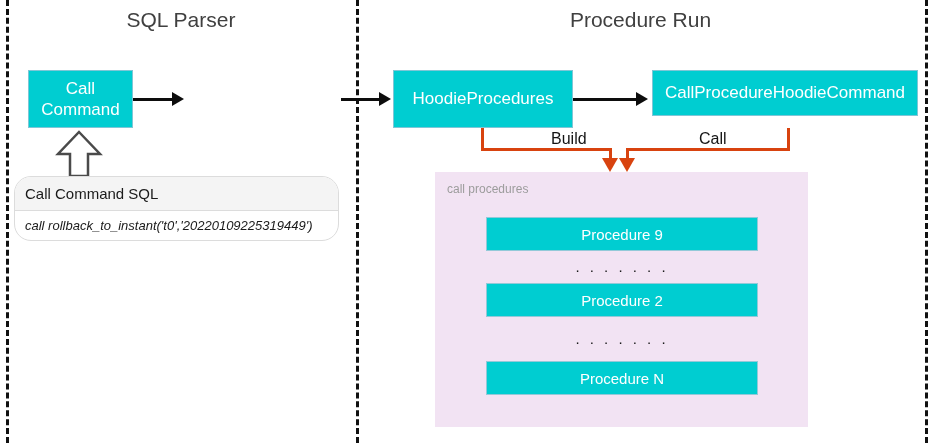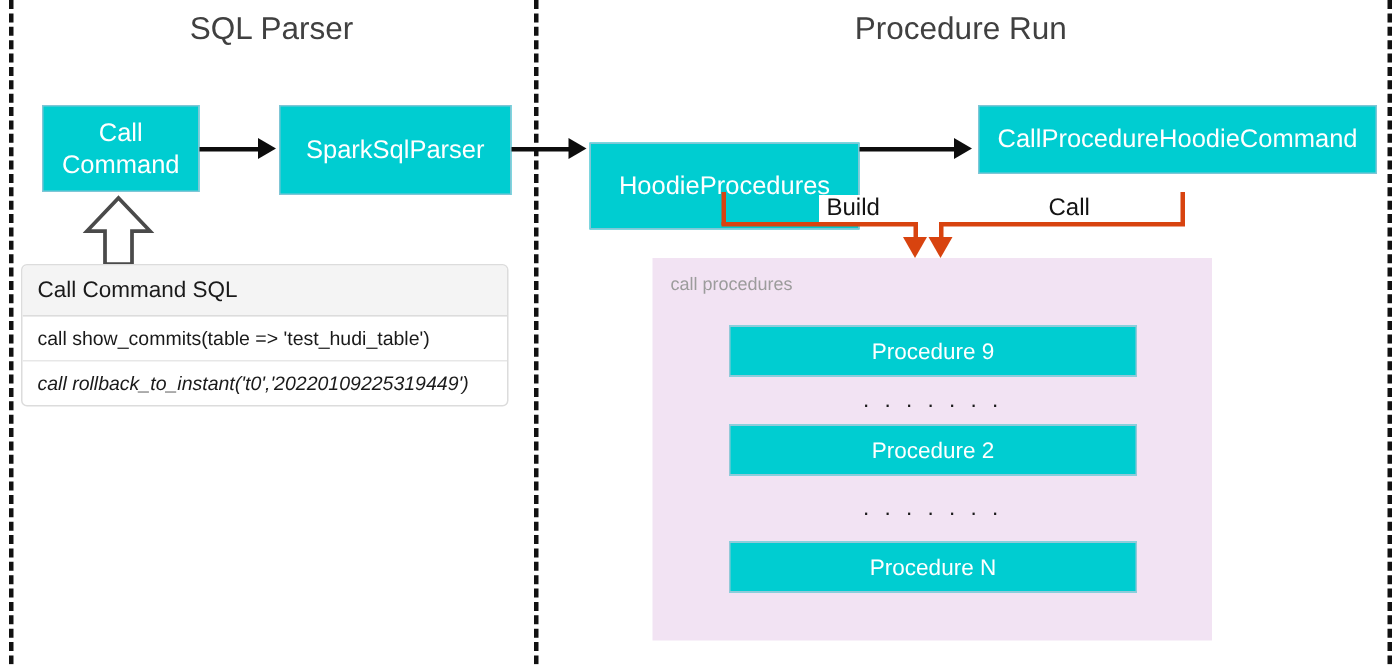--- a/index.html
+++ b/index.html
@@ -221,7 +221,6 @@
     </div>
   </div>
 
-  <div class="teal-box" id="box-spark-parser">SparkSqlParser</div>
 
   <div class="teal-box" id="box-hoodie-proc">HoodieProcedures</div>
 

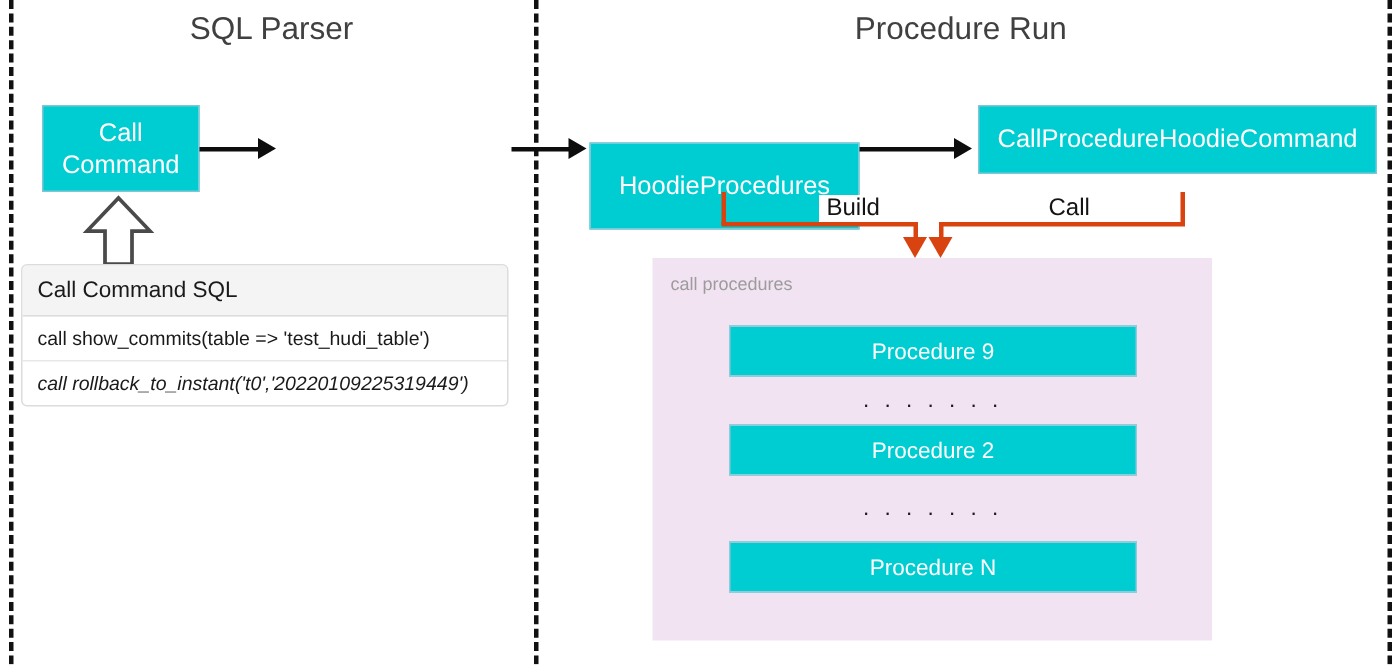--- a/index.html
+++ b/index.html
@@ -57,7 +57,7 @@
   }
   #box-call-command { left: 28px;  top: 70px;  width: 105px; height: 58px; }
   #box-spark-parser { left: 186px; top: 70px;  width: 155px; height: 60px; }
-  #box-hoodie-proc  { left: 393px; top: 70px;  width: 180px; height: 58px; margin-top: 25px; }
+  #box-hoodie-proc  { left: 393px; top: 70px;  width: 180px; height: 58px; }
   #box-call-cmd-obj { left: 652px; top: 70px;  width: 266px; height: 46px; }
 
   

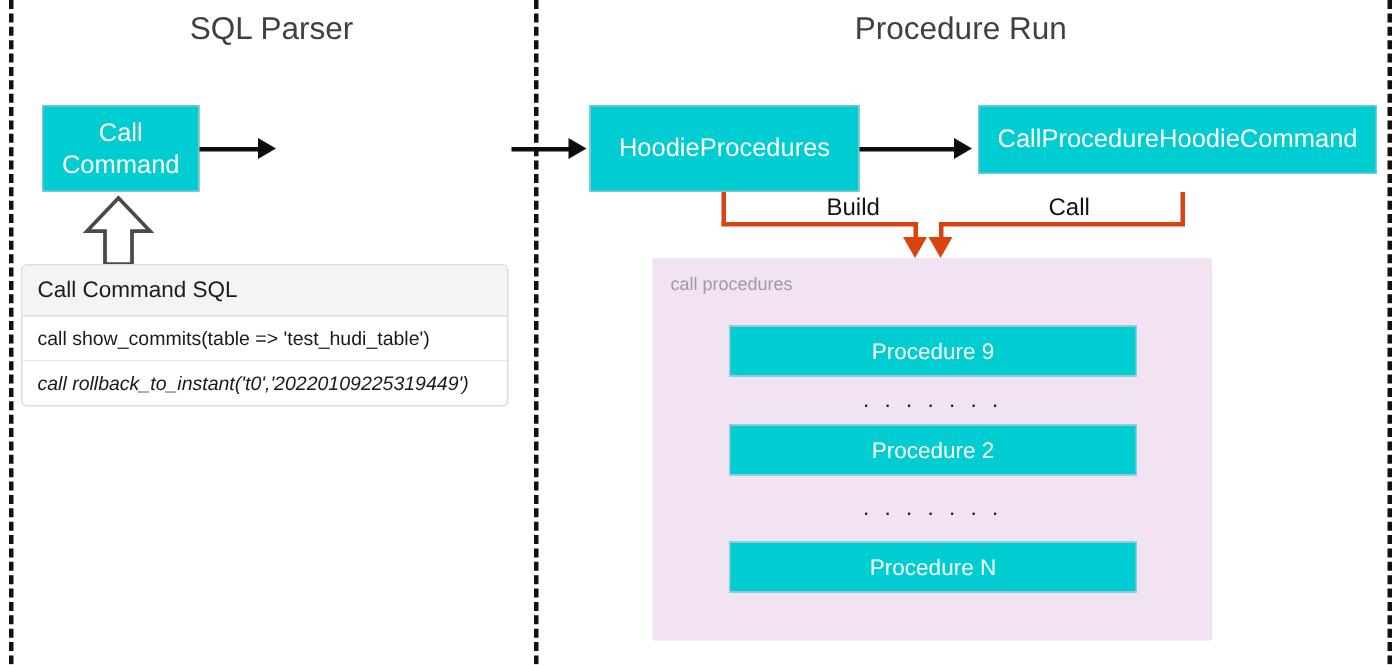--- a/index.html
+++ b/index.html
@@ -96,7 +96,7 @@
     top: 176px;
     width: 325px;
     border: 1px solid #dcdcdc;
-    border-radius: 4px;
+    border-radius: 17px;
     background: #ffffff;
     box-sizing: border-box;
     overflow: hidden;

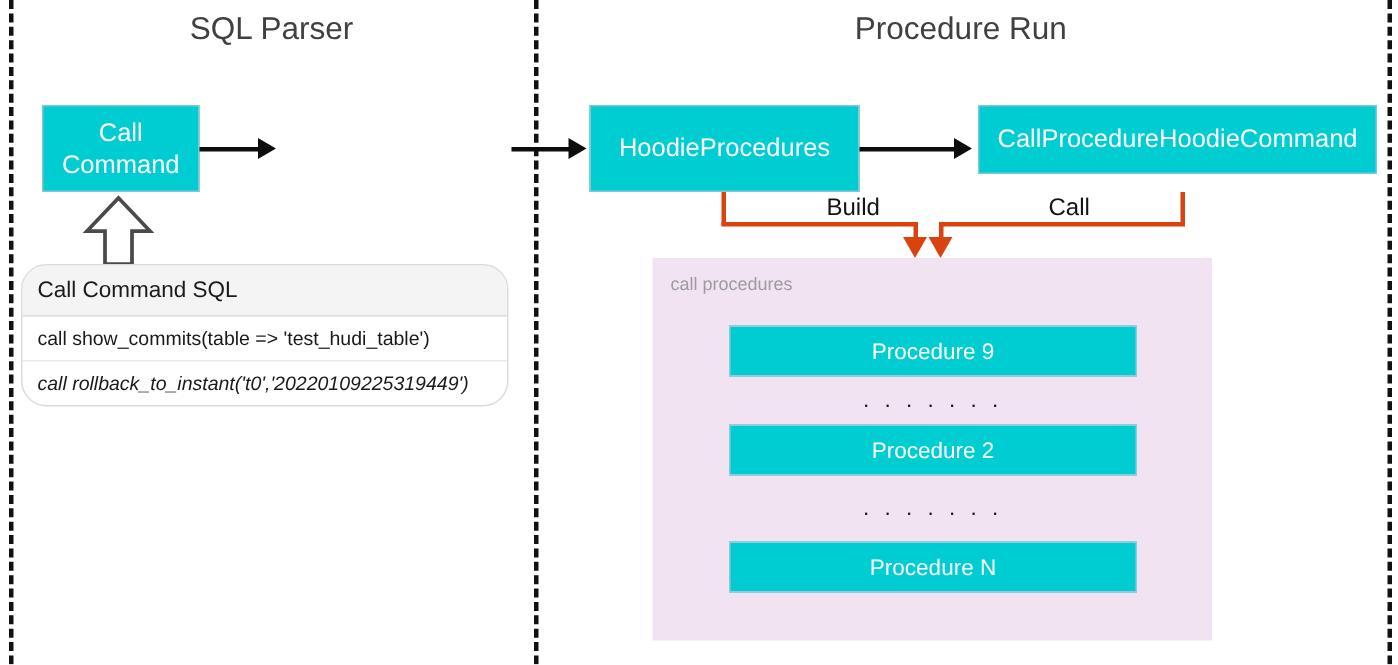--- a/index.html
+++ b/index.html
@@ -239,7 +239,6 @@
 
   <div id="sql-card">
     <div class="card-header">Call Command SQL</div>
-    <div class="card-row">call show_commits(table =&gt; 'test_hudi_table')</div>
     <div class="card-row">call rollback_to_instant('t0','20220109225319449')</div>
   </div>
 

